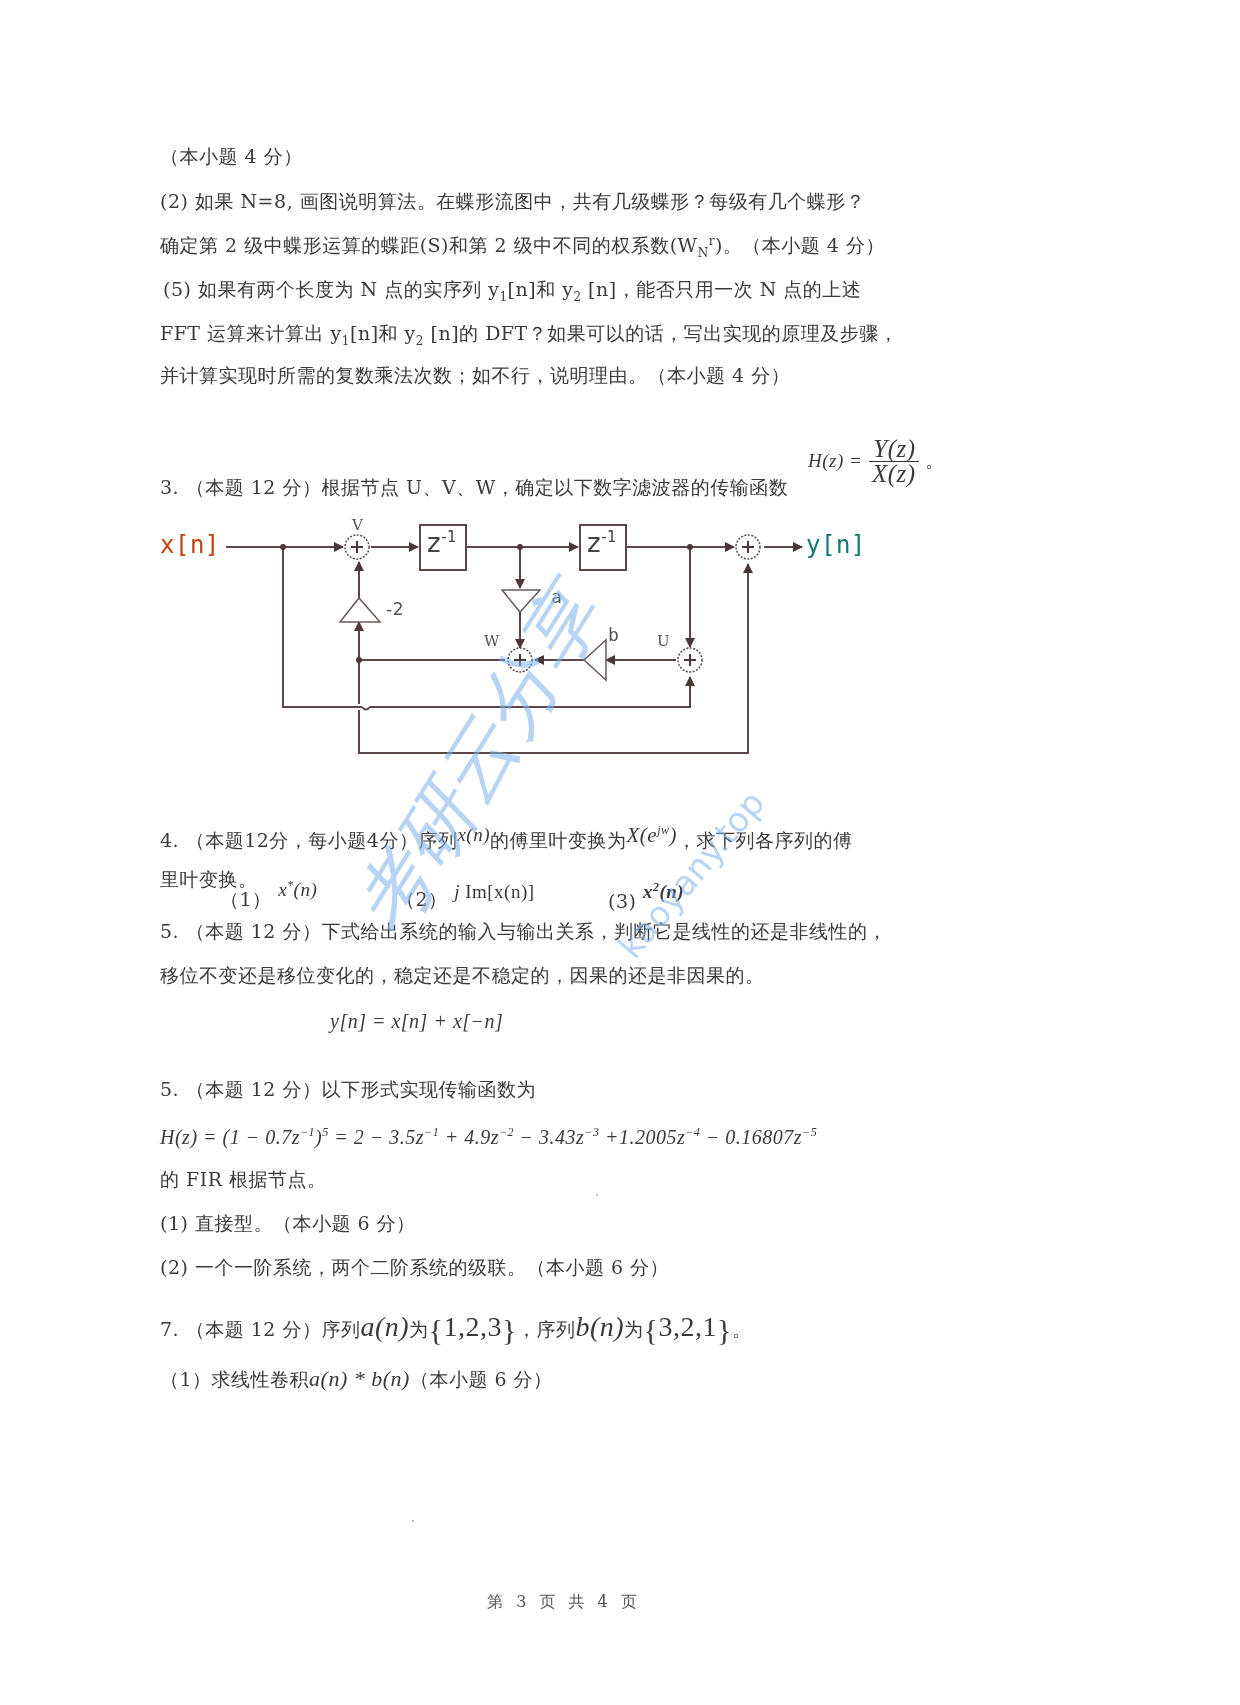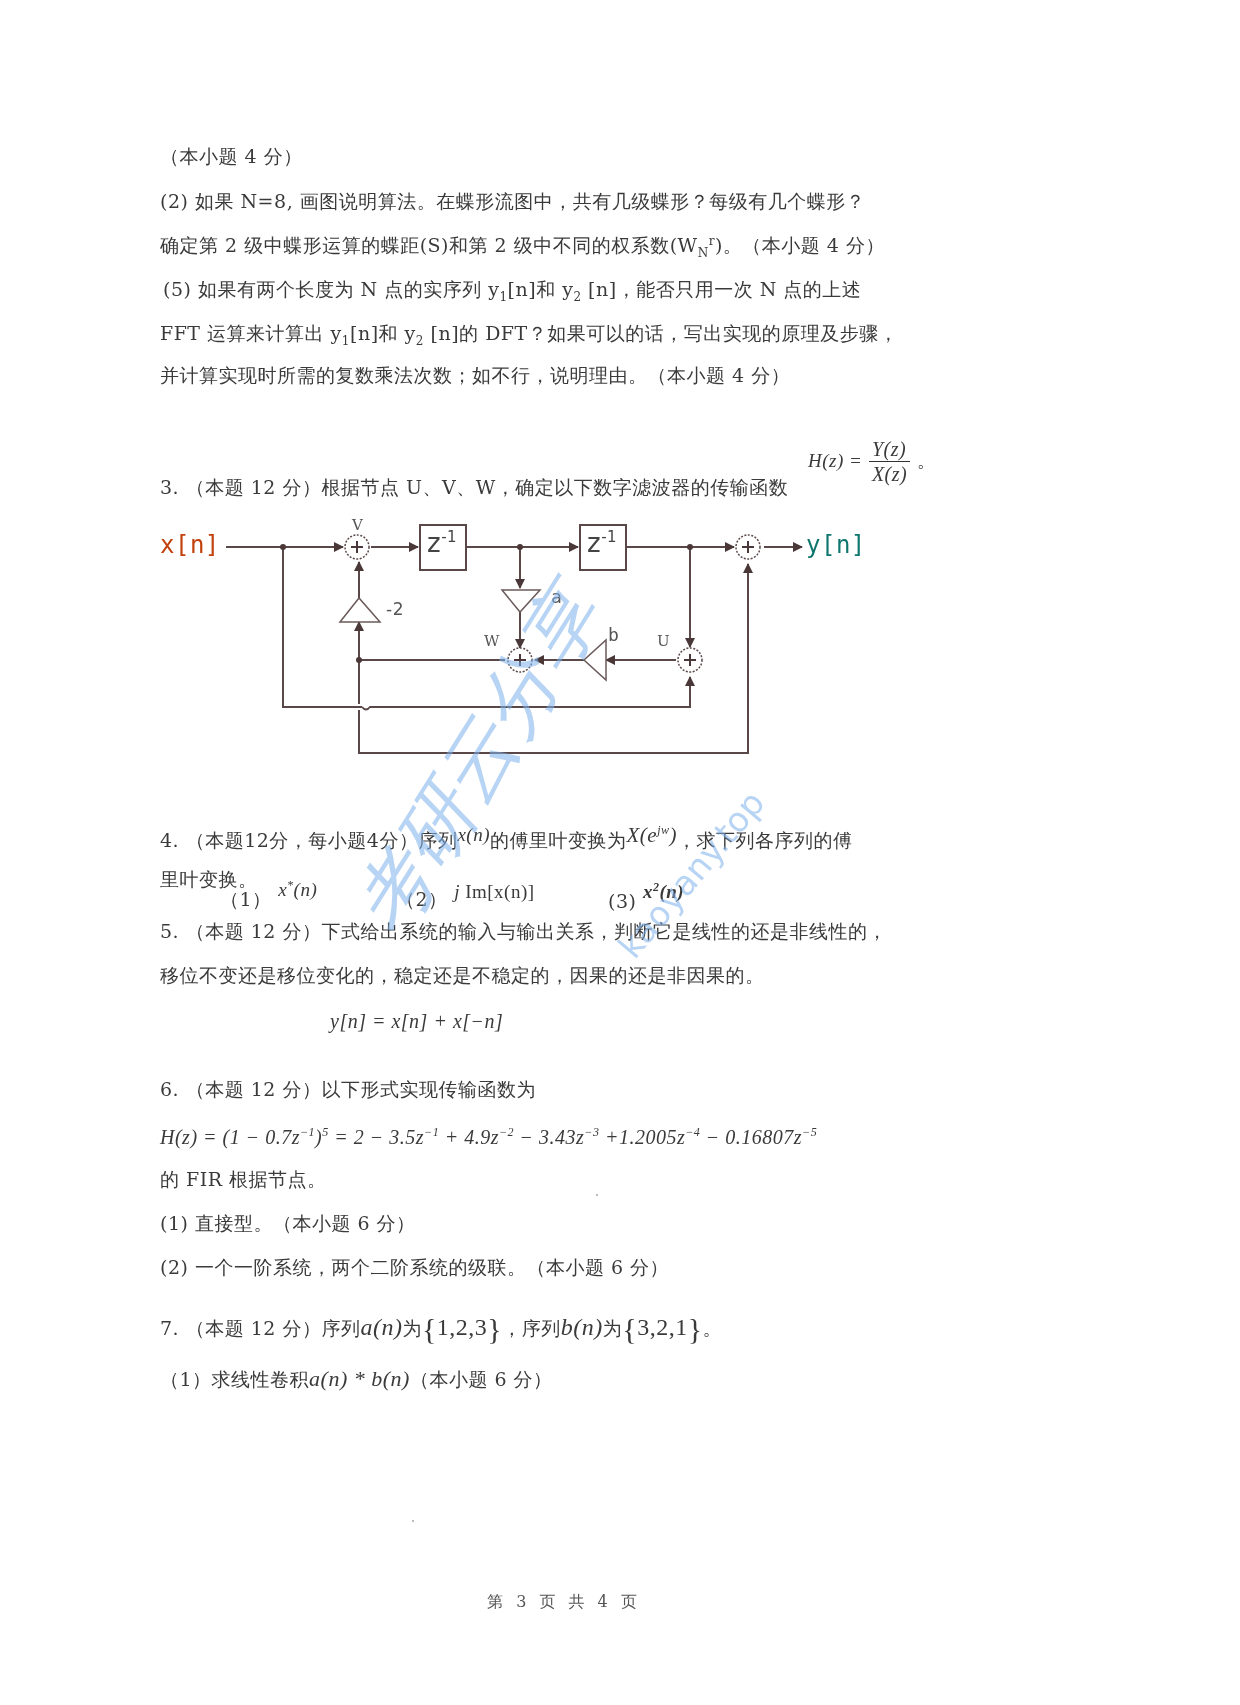--- a/index.html
+++ b/index.html
@@ -12,7 +12,7 @@
   .math { font-family: "Liberation Serif", "DejaVu Serif", serif; font-style: italic; }
   .rm { font-family: "Liberation Serif", "DejaVu Serif", serif; font-style: normal; }
   sub, sup { font-size: 12px; line-height: 0; }
-  .frac { display: inline-block; vertical-align: middle; text-align: left; font-family: "Liberation Serif", serif; font-style: italic; font-size: 20px; }
+  .frac { display: inline-block; vertical-align: middle; text-align: right; font-family: "Liberation Serif", serif; font-style: italic; font-size: 25px; }
   .frac .num { display: block; border-bottom: 1px solid #333; padding: 0 3px; line-height: 24px; }
   .frac .den { display: block; line-height: 24px; padding: 0 3px; }
   .brace { font-size: 30px; font-family: "Liberation Serif", serif; font-style: normal; vertical-align: -4px; }

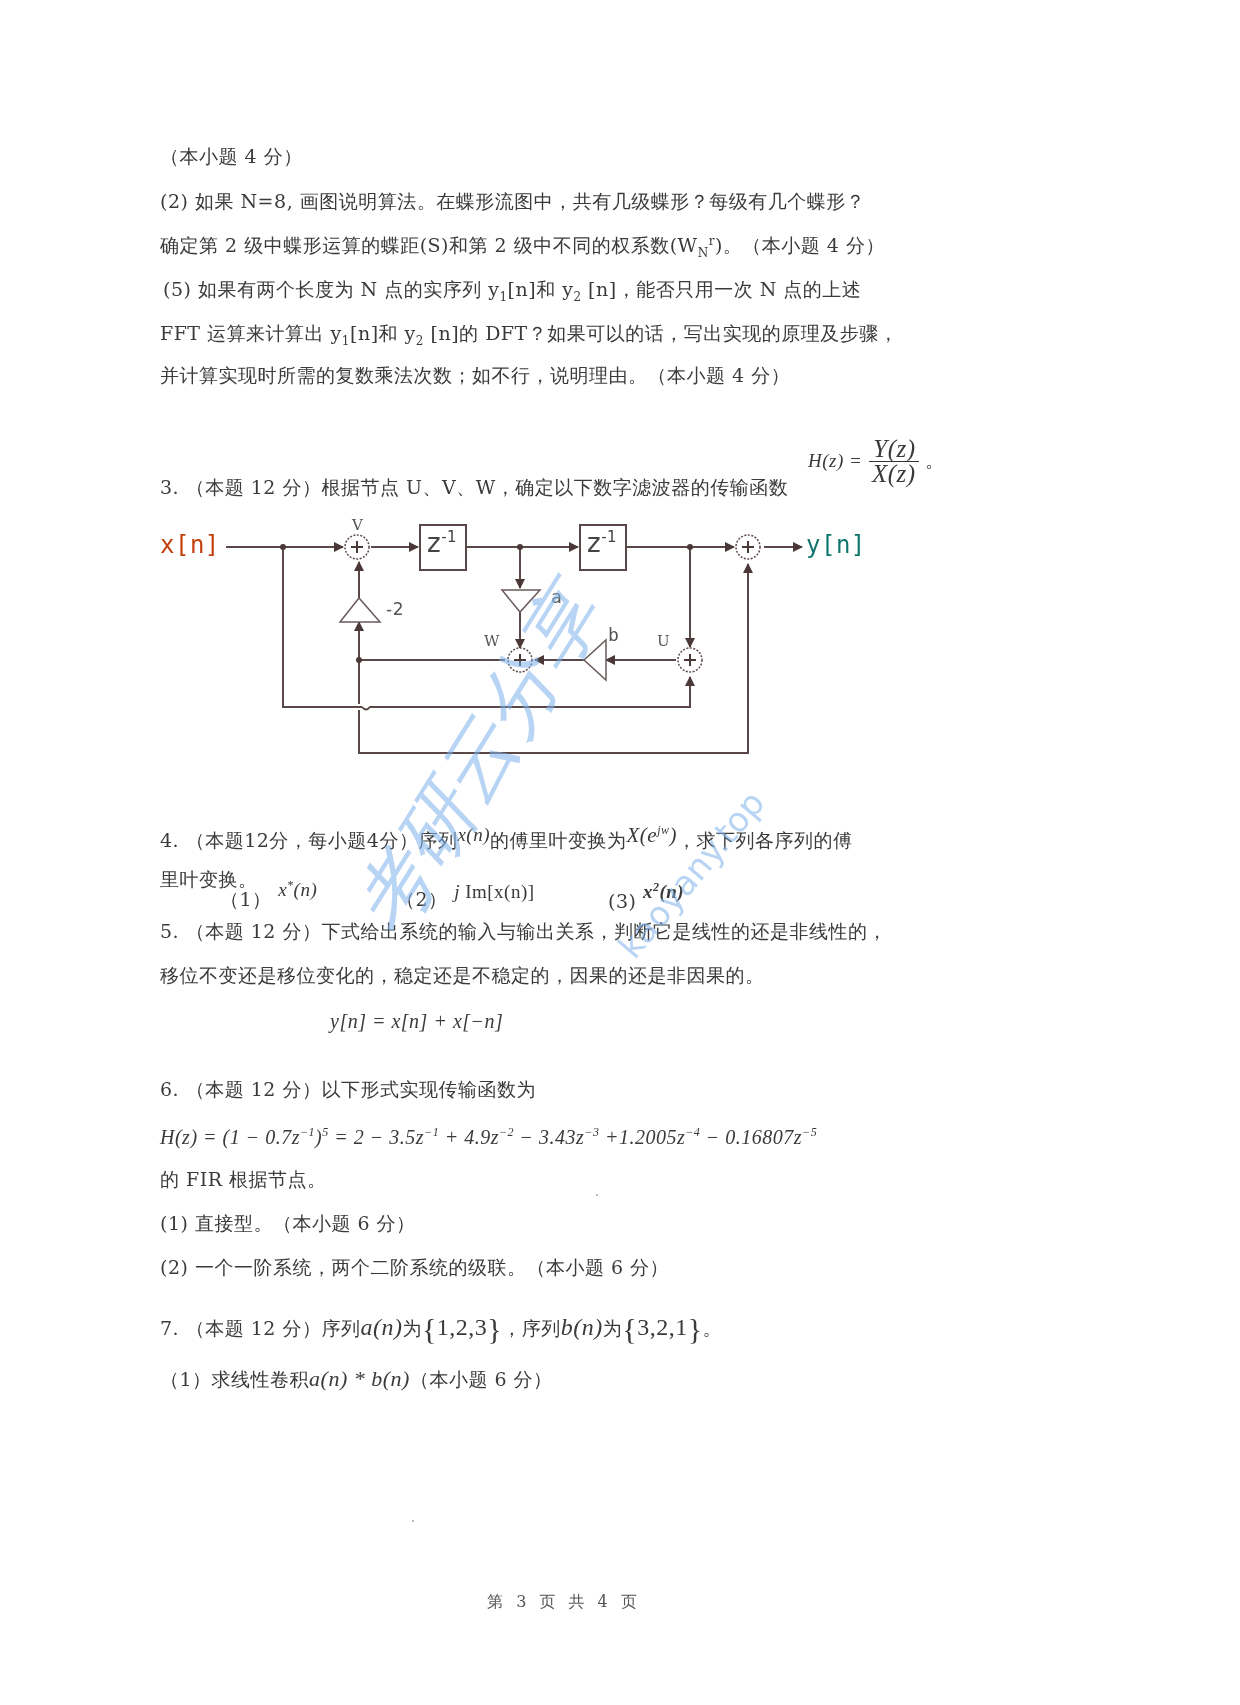--- a/index.html
+++ b/index.html
@@ -184,7 +184,7 @@
 <div class="line" style="left:160px;top:962px;">移位不变还是移位变化的，稳定还是不稳定的，因果的还是非因果的。</div>
 <div class="line math" style="left:330px;top:1008px;font-size:20px;">y[n] = x[n] + x[−n]</div>
 
-<div class="line" style="left:160px;top:1076px;">6. （本题 12 分）以下形式实现传输函数为</div>
+<div class="line" style="left:160px;top:1076px;">5. （本题 12 分）以下形式实现传输函数为</div>
 <div class="line math" style="left:160px;top:1124px;font-size:20px;">
   <span>H(z) = (1 − 0.7z</span><sup>−1</sup><span>)</span><sup>5</sup><span> = 2 − 3.5z</span><sup>−1</sup><span> + 4.9z</span><sup>−2</sup><span> − 3.43z</span><sup>−3</sup><span> +1.2005z</span><sup>−4</sup><span> − 0.16807z</span><sup>−5</sup>
 </div>

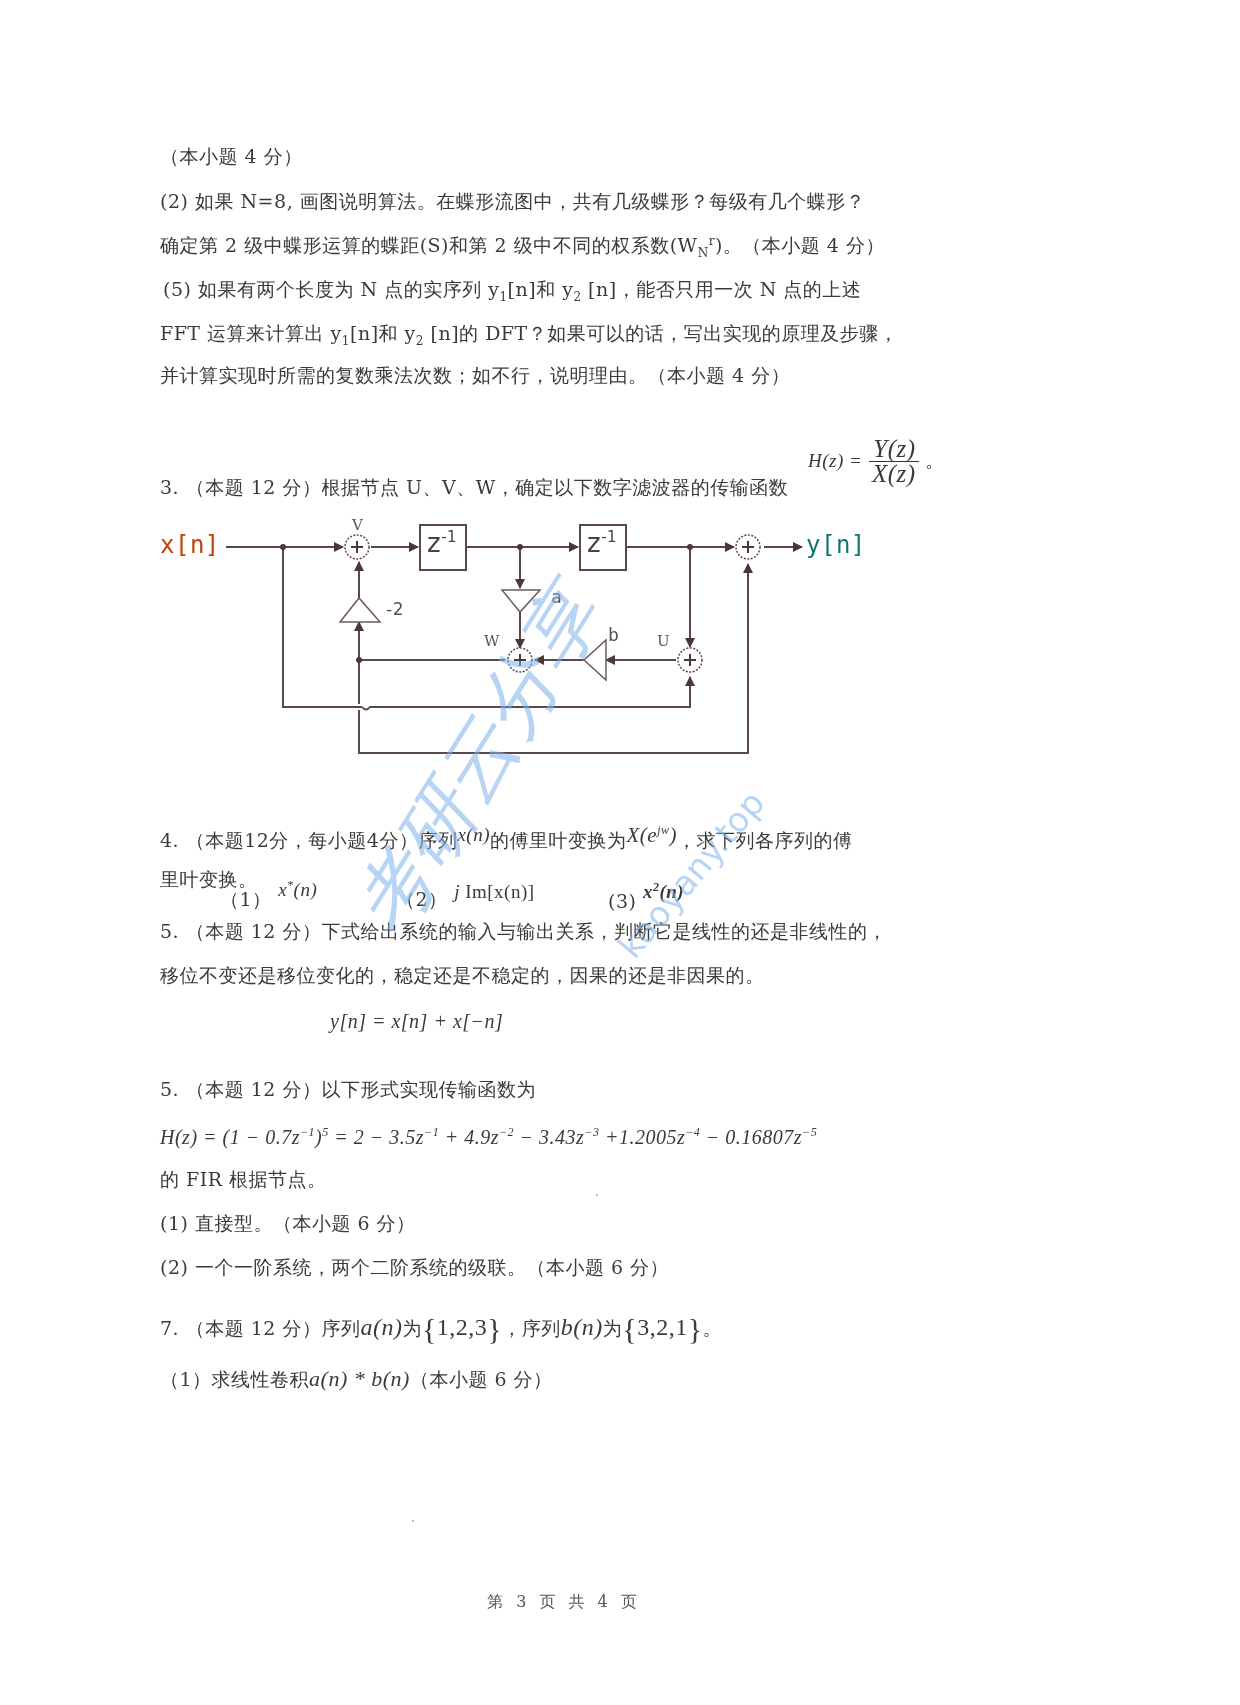--- a/index.html
+++ b/index.html
@@ -16,7 +16,7 @@
   .frac .num { display: block; border-bottom: 1px solid #333; padding: 0 3px; line-height: 24px; }
   .frac .den { display: block; line-height: 24px; padding: 0 3px; }
   .brace { font-size: 30px; font-family: "Liberation Serif", serif; font-style: normal; vertical-align: -4px; }
-  .big { font-size: 24px; }
+  .big { font-size: 28px; }
   #diagram { position: absolute; left: 150px; top: 555px; }
   .footer { position: absolute; left: 0; width: 1128px; text-align: center; top: 1592px; font-size: 16px; color: #555; letter-spacing: 4px; }
   .watermark { position: absolute; color: #7fb2ec; opacity: 0.55; pointer-events: none; }

